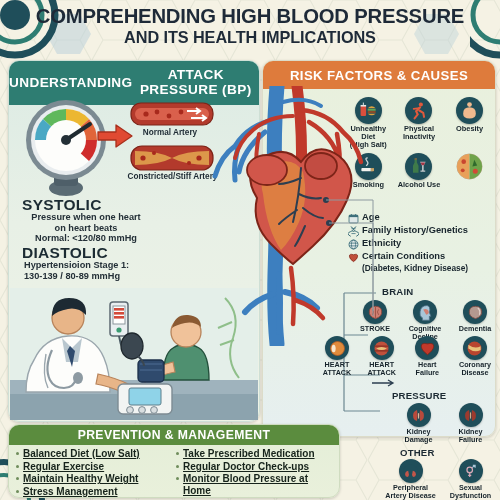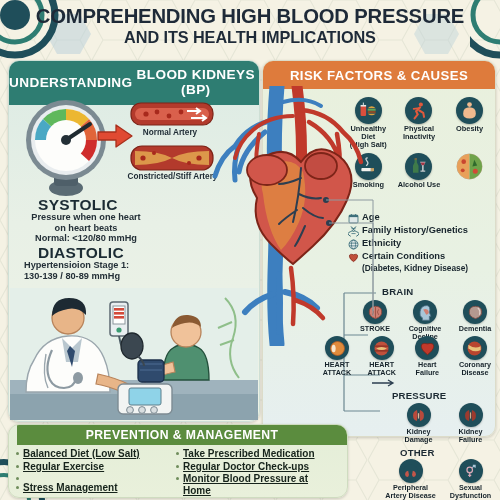--- a/index.html
+++ b/index.html
@@ -139,7 +139,7 @@
   <div class="panel" id="panel-bp">
     <div class="panel-head">
       <span>UNDERSTANDING</span>
-      <span>BLOOD KIDNEYS (BP)</span>
+      <span>ATTACK PRESSURE (BP)</span>
     </div>
   </div>
 

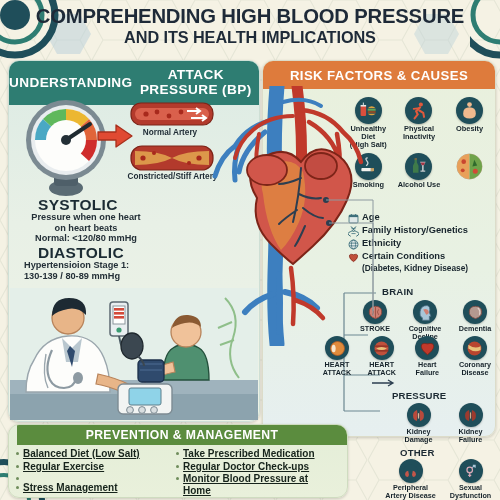--- a/index.html
+++ b/index.html
@@ -52,7 +52,7 @@
   #panel-prev .panel-head{background:#5b8c3e;height:20px;font-size:12.2px;}
 
   
-  .bp-label{position:absolute;font-weight:bold;color:#1b2b33;margin-left:16px;}
+  .bp-label{position:absolute;font-weight:bold;color:#1b2b33;}
   #sys-h{left:22px;top:196px;font-size:15.5px;letter-spacing:.3px;}
   #dia-h{left:22px;top:244px;font-size:15.5px;letter-spacing:.3px;}
   .bp-sub{position:absolute;font-size:9.2px;font-weight:bold;color:#243038;line-height:1.16;margin-left:10px;}

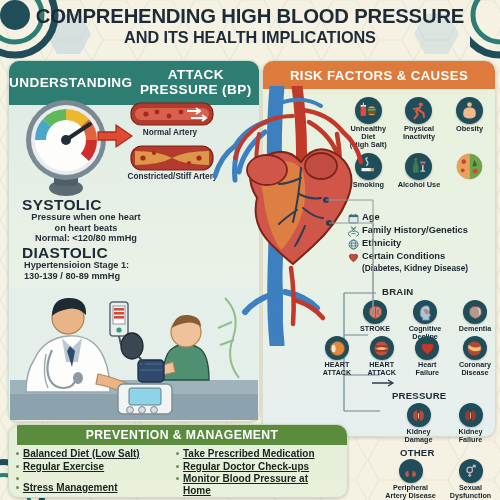--- a/index.html
+++ b/index.html
@@ -48,7 +48,7 @@
   
   #panel-prev{left:8px;top:424px;width:330px;height:72px;
     background:linear-gradient(180deg,#e4eed8 0%,#e9f0db 100%);
-    border:1px solid #cfdcc0;padding-left:8px;}
+    border:1px solid #cfdcc0;}
   #panel-prev .panel-head{background:#5b8c3e;height:20px;font-size:12.2px;}
 
   

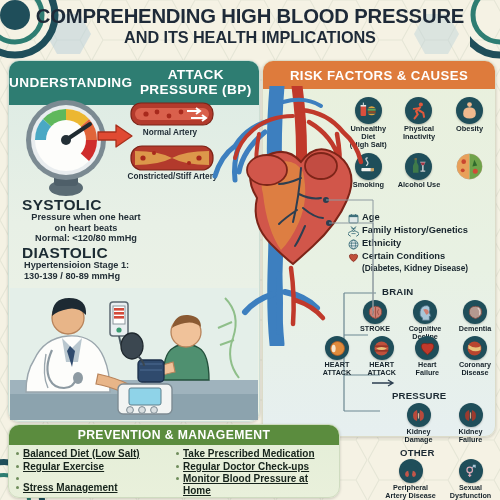--- a/index.html
+++ b/index.html
@@ -575,6 +575,7 @@
         </div>
         <div class="pli">
           <span class="pdot"></span>
+          <span class="ptx">Maintain Healthy Weight</span>
         </div>
         <div class="pli">
           <span class="pdot"></span>

